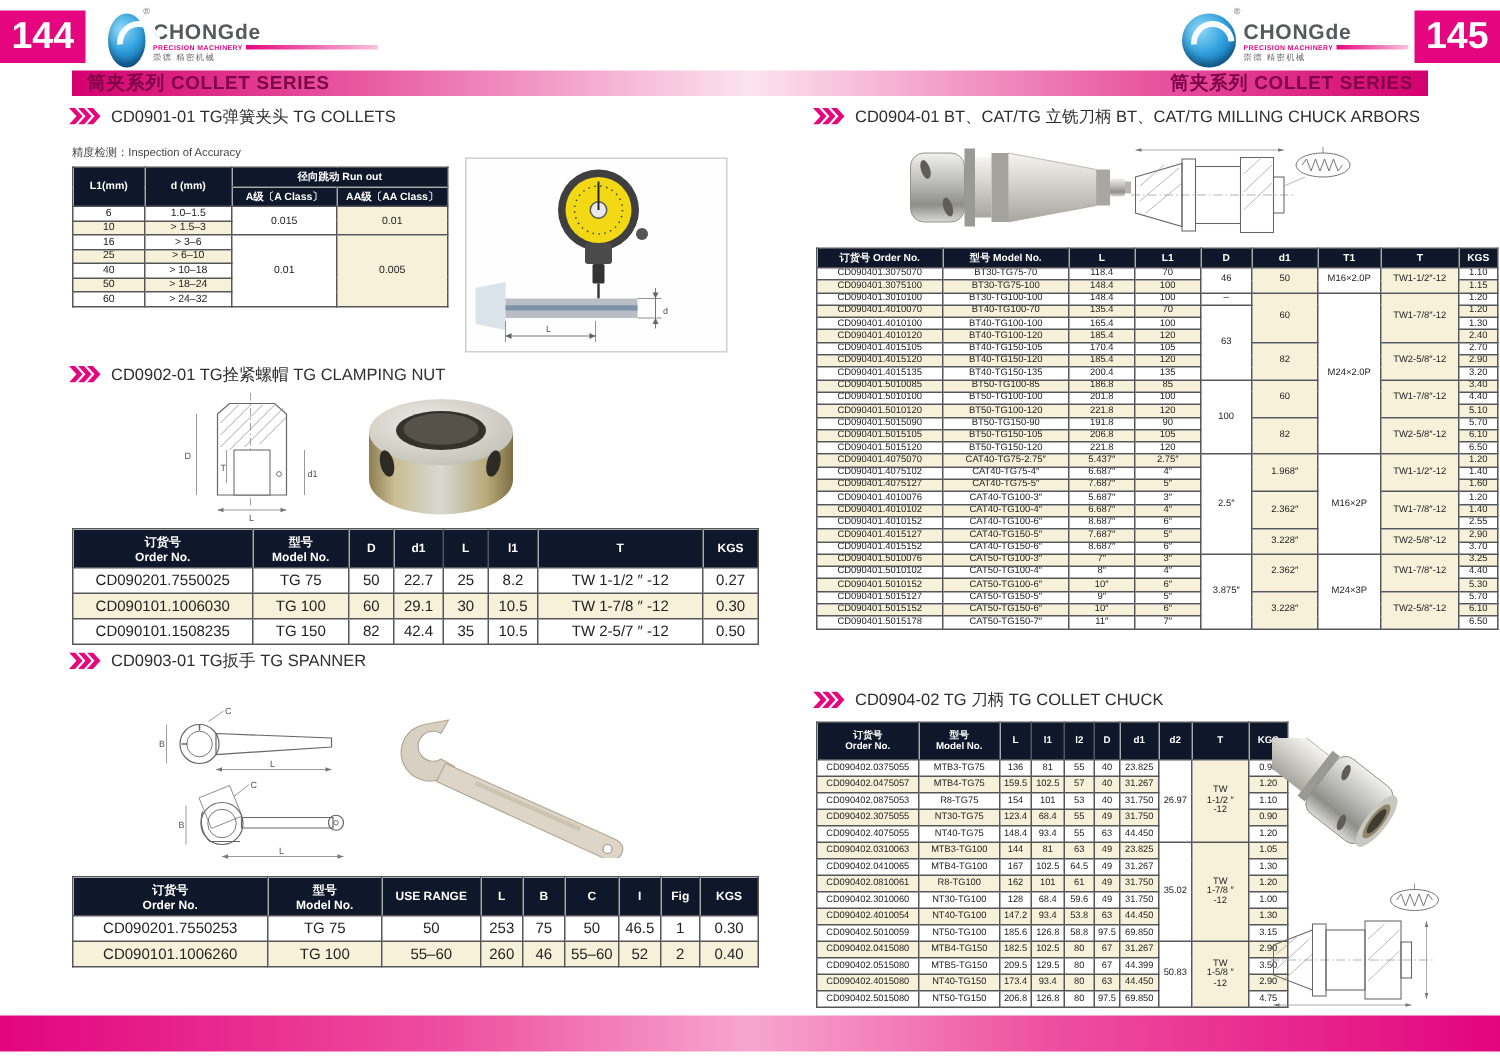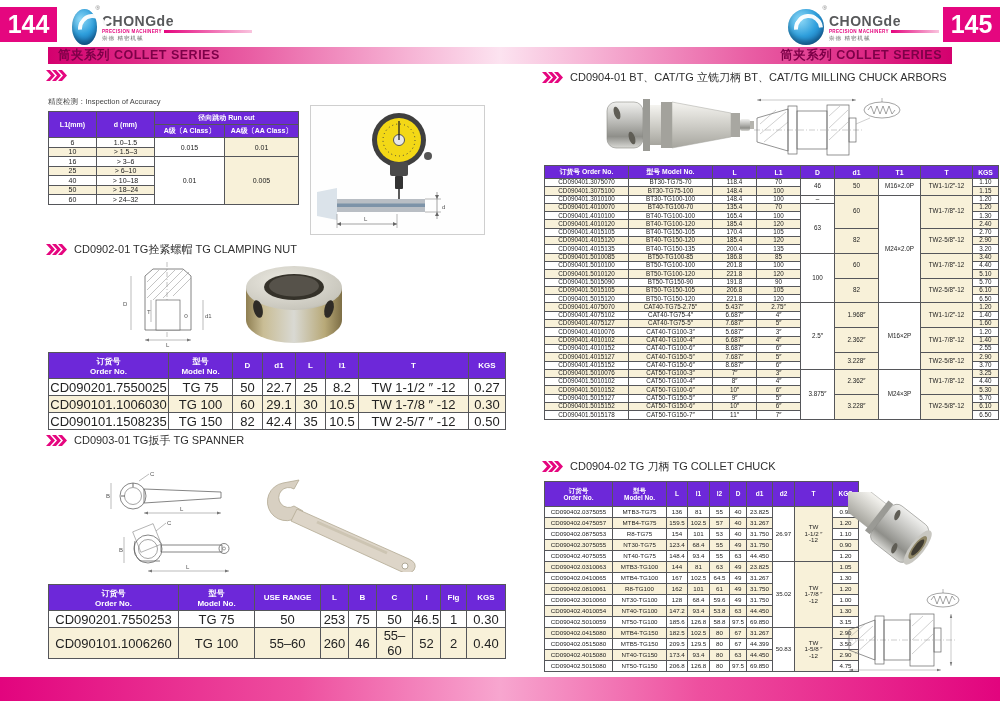--- a/index.html
+++ b/index.html
@@ -94,6 +94,7 @@
         <polygon points="12,0 16,0 21,5.5 16,11 12,11 17,5.5"></polygon>
       </g>
     </svg>
+    <span class="txt">CD0901-01  TG弹簧夹头 TG COLLETS</span>
   </div>
 
   <div class="abs note" style="left:48px;top:97px">精度检测：Inspection of Accuracy</div>

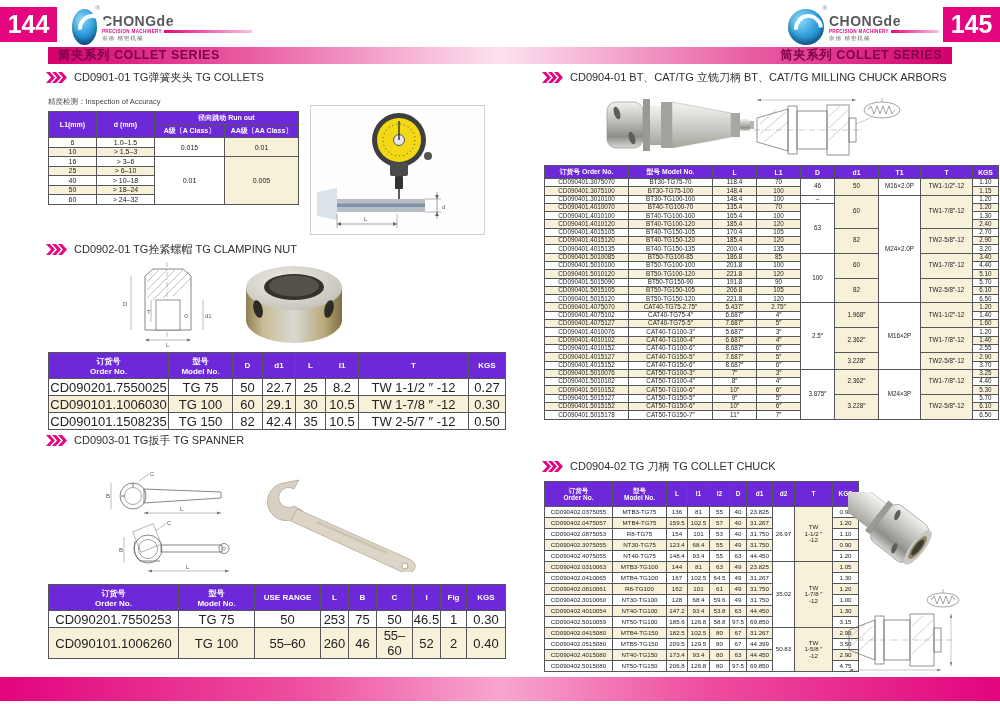--- a/index.html
+++ b/index.html
@@ -42,7 +42,7 @@
   table{border-collapse:collapse;table-layout:fixed;background:#fff}
   th,td{border:1px solid #55565a;text-align:center;vertical-align:middle;padding:0;
     overflow:hidden;white-space:pre-line}
-  th{background:#6d28d9;color:#fff;font-weight:bold}
+  th{background:#0f172a;color:#fff;font-weight:bold}
   tbody tr:nth-child(even) td{background:#f8f1d9}
   td.wh{background:#fff !important}
   td.cr{background:#f8f1d9 !important}

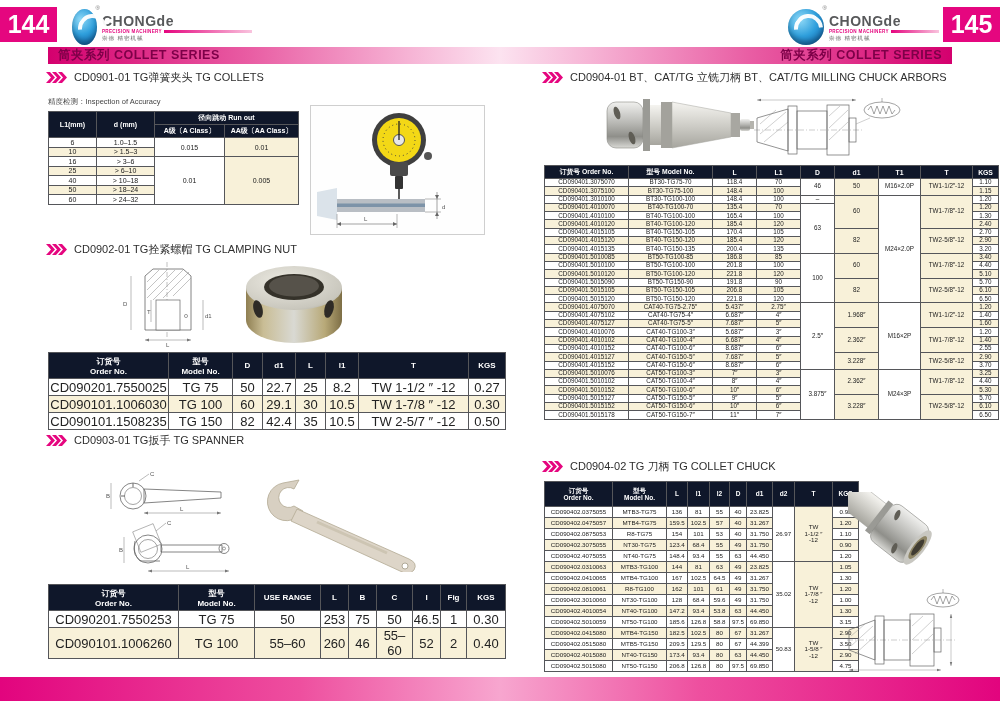--- a/index.html
+++ b/index.html
@@ -50,7 +50,7 @@
   .t-acc th{height:13px;font-size:7px}
   .t-acc td{height:9.5px;font-size:7px}
   .t-std th{height:26px;font-size:8px}
-  .t-std td{height:17px;font-size:13px}
+  .t-std td{height:17px;font-size:10px}
   .t-arb th{height:13px;font-size:6.8px}
   .t-arb td{height:8.3px;font-size:6.3px;line-height:1.05}
   .t-chk th{height:25px;font-size:6.5px;line-height:1.15}

